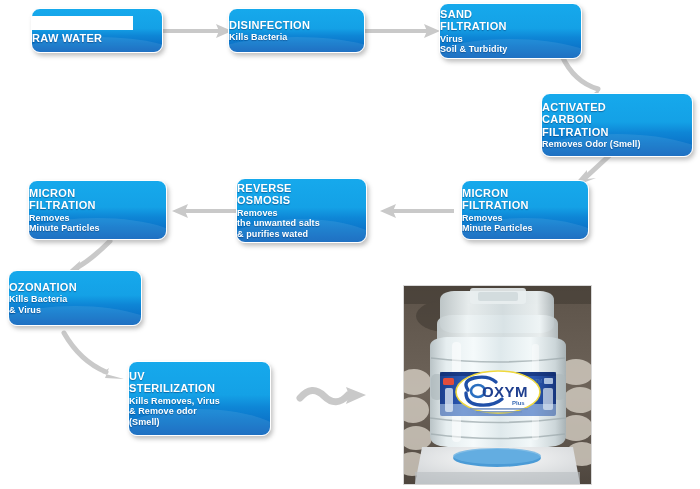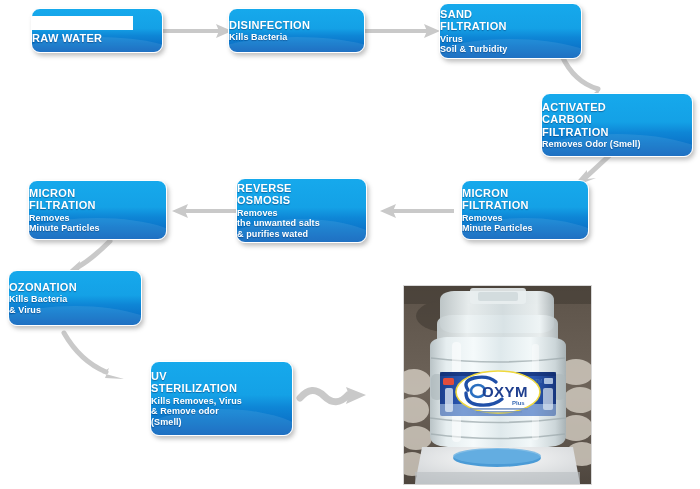--- a/index.html
+++ b/index.html
@@ -89,7 +89,7 @@
   #node-reverse-osmosis      { left: 236px; top: 178px; width: 131px; height: 65px; }
   #node-micron-filtration-2  { left: 28px;  top: 180px; width: 139px; height: 60px; }
   #node-ozonation            { left: 8px;   top: 270px; width: 134px; height: 56px; }
-  #node-uv-sterilization     { left: 150px; top: 361px; width: 143px; height: 75px; }
+  #node-uv-sterilization     { left: 128px; top: 361px; width: 143px; height: 75px; }
 
   
   .connector {

